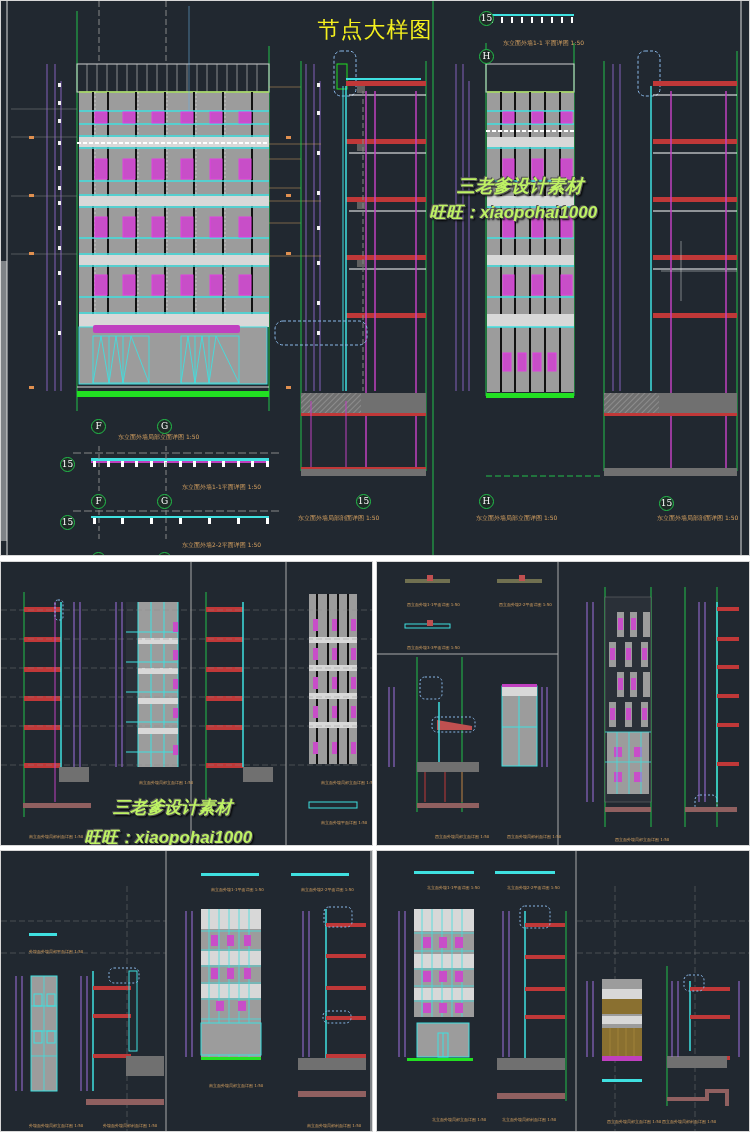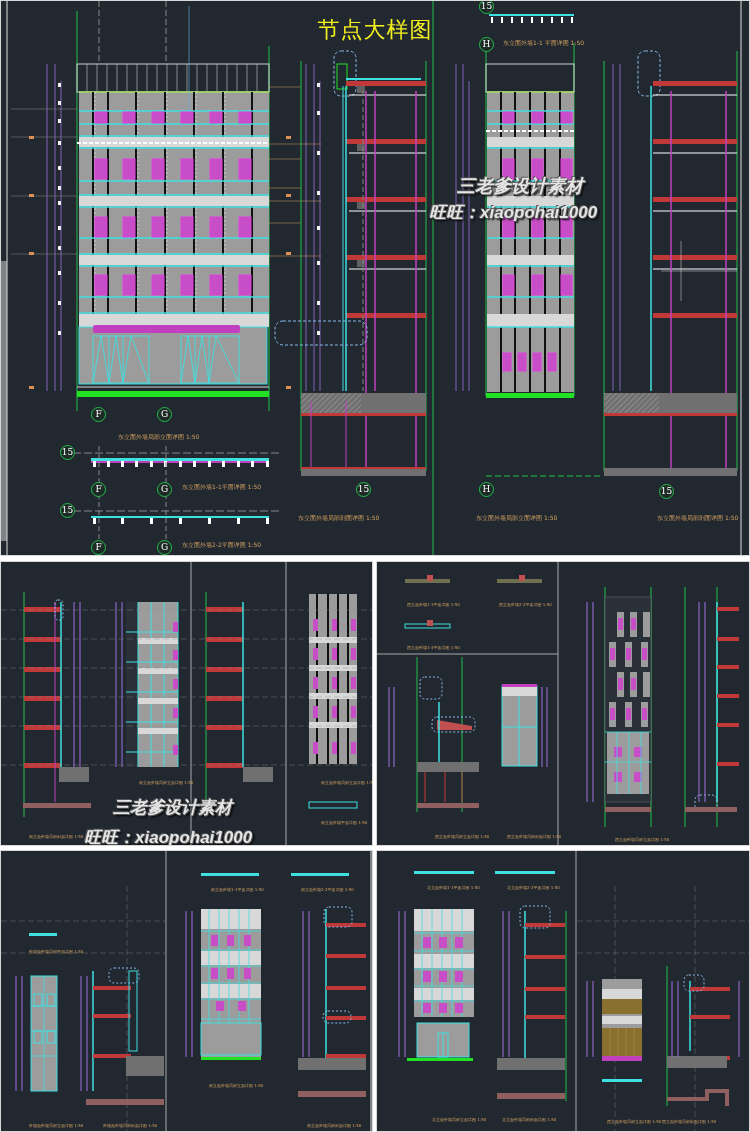--- a/index.html
+++ b/index.html
@@ -11,7 +11,7 @@
   .wm1{font-family:"DejaVu Sans",sans-serif;font-style:italic;}
   .wm2{font-family:Liberation Sans, sans-serif;font-style:italic;}
   .cap{position:absolute;color:#d4a060;font-size:6px;white-space:nowrap;font-family:"DejaVu Sans",sans-serif;}
-  .axis{position:absolute;width:13px;height:13px;border:1.5px solid #22c04a;border-radius:50%;color:#fff;font-size:9px;line-height:13px;text-align:center;font-family:"DejaVu Serif",serif;background:#1e2a26;}
+  .axis{position:absolute;width:13px;height:13px;border:1.5px solid #22c04a;border-radius:50%;color:#fff;font-size:9px;line-height:13px;text-align:center;font-family:"DejaVu Serif",serif;background:#1e2a26;margin-top:12px;}
 </style>
 </head>
 <body>

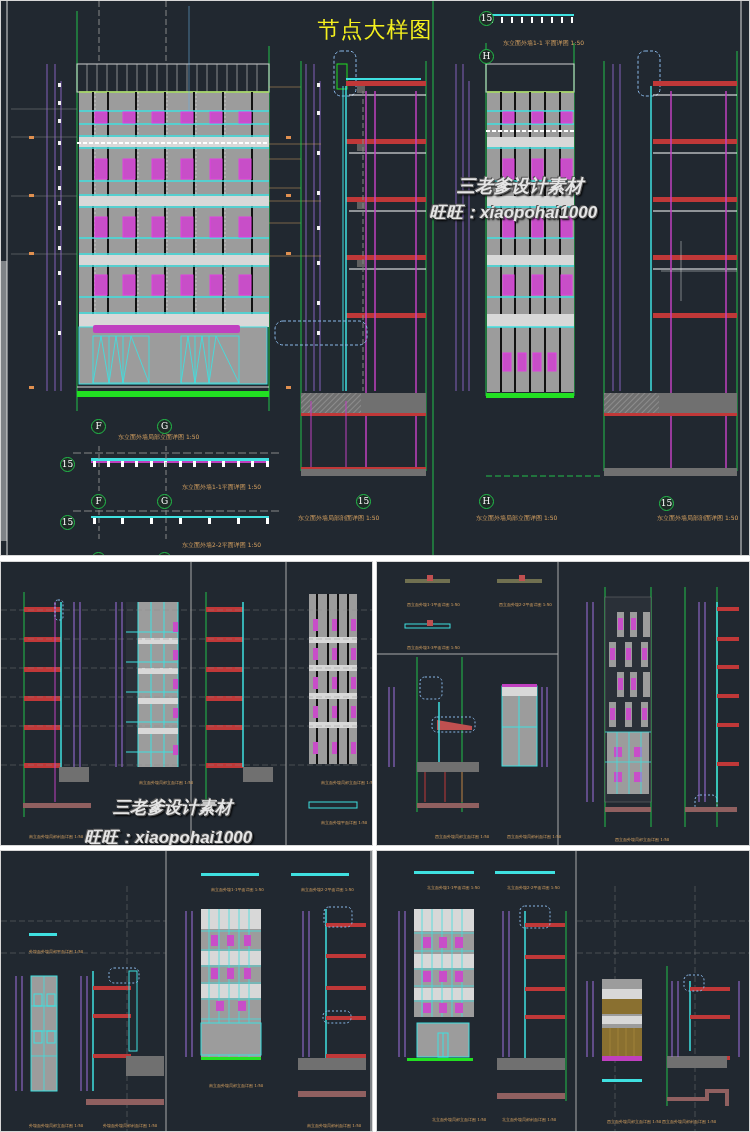--- a/index.html
+++ b/index.html
@@ -7,7 +7,7 @@
   .sheet{position:absolute;background:#212830;border:1px solid #d8d8d8;box-sizing:border-box;overflow:hidden;}
   .sheet svg{position:absolute;left:0;top:0;}
   .title{position:absolute;left:0;right:0;text-align:center;color:#f4f01e;font-size:22px;font-weight:normal;letter-spacing:1px;}
-  .wm{position:absolute;color:#e5e5e5;font-weight:bold;text-shadow:1px 1px 0 #555,-1px -1px 0 #555,2px 2px 2px #000;white-space:nowrap;}
+  .wm{position:absolute;color:#bef264;font-weight:bold;text-shadow:1px 1px 0 #555,-1px -1px 0 #555,2px 2px 2px #000;white-space:nowrap;}
   .wm1{font-family:"DejaVu Sans",sans-serif;font-style:italic;}
   .wm2{font-family:Liberation Sans, sans-serif;font-style:italic;}
   .cap{position:absolute;color:#d4a060;font-size:6px;white-space:nowrap;font-family:"DejaVu Sans",sans-serif;}

